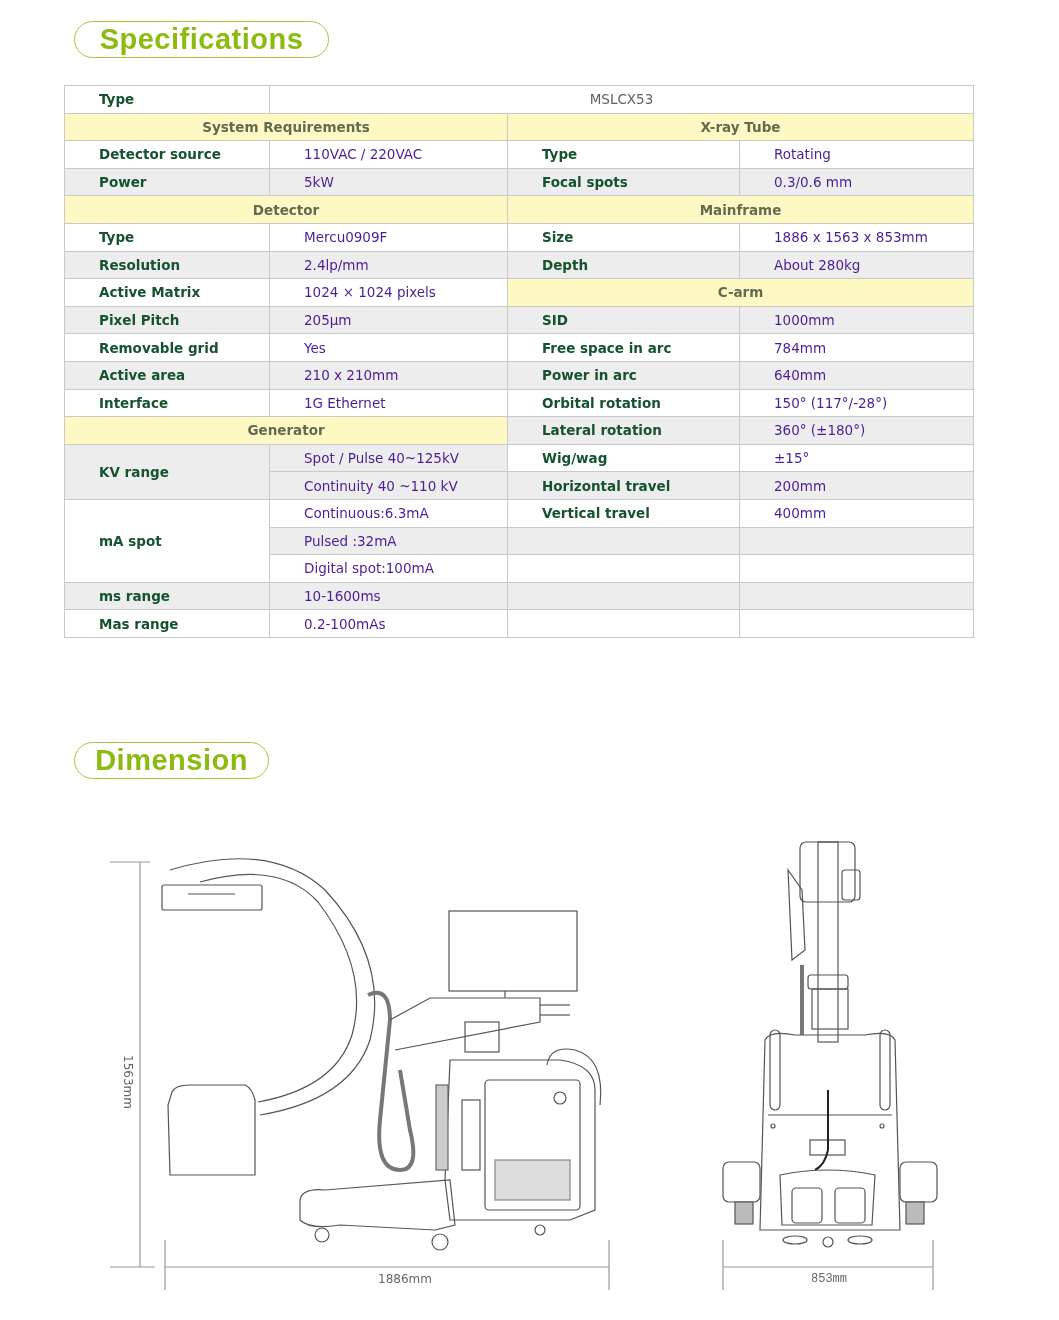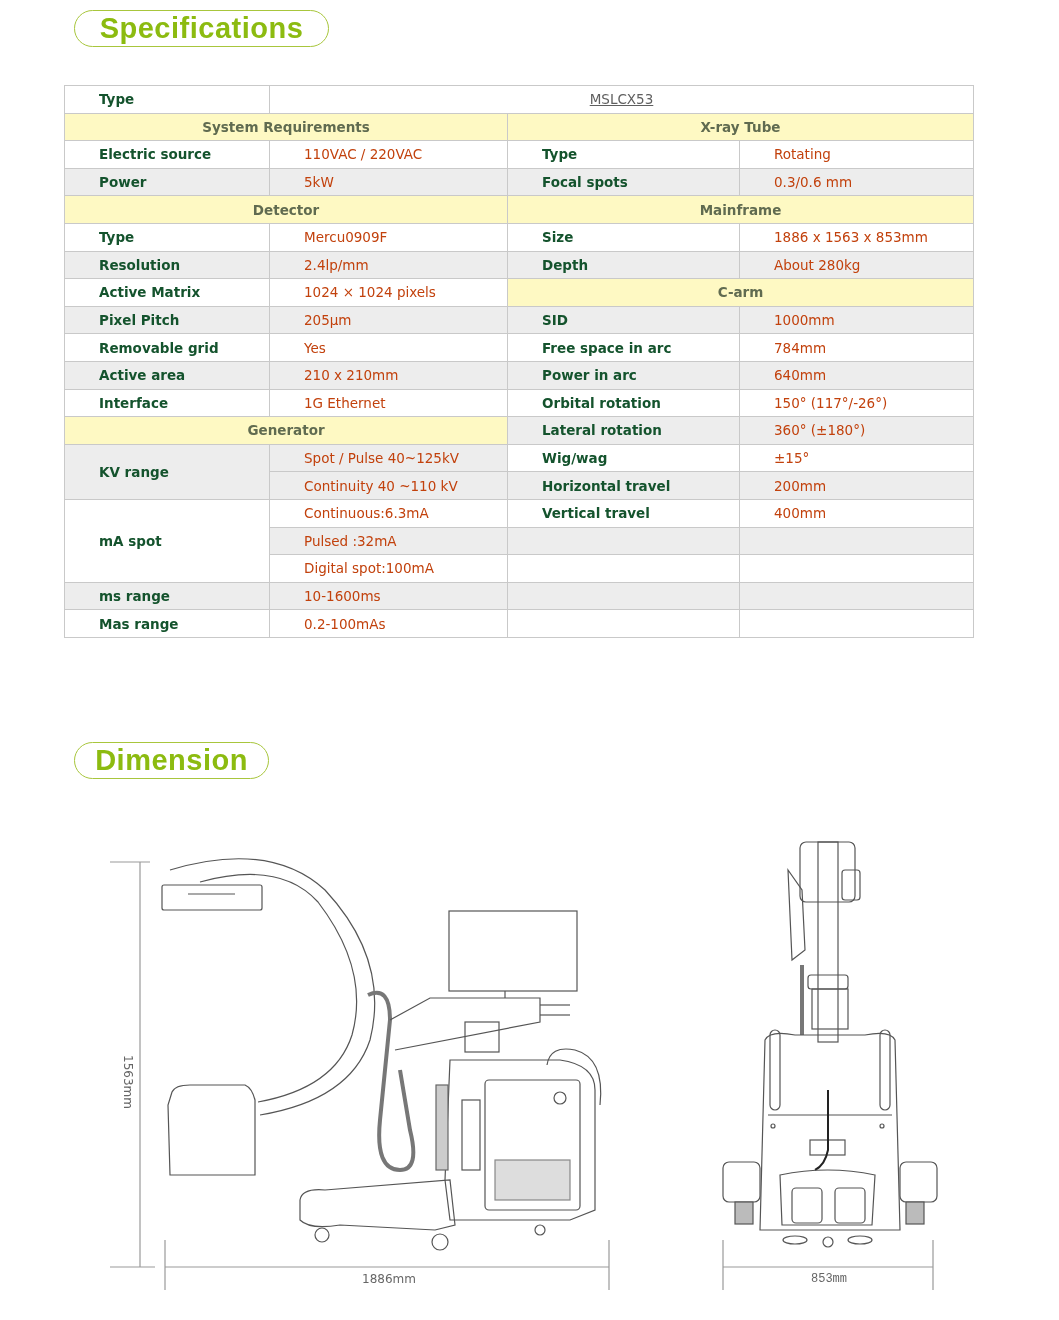--- a/index.html
+++ b/index.html
@@ -9,7 +9,7 @@
   .pill { position: absolute; border: 1.5px solid #a8c63c; border-radius: 20px;
           color: #8cbb10; font-family: "Liberation Sans", sans-serif; font-weight: bold;
           display: flex; align-items: center; justify-content: center; box-sizing: border-box; }
-  .pill.spec { left: 74px; top: 10px; width: 255px; height: 37px; font-size: 29px; letter-spacing: 0.5px; }
+  .pill.spec { left: 74px; top: 21px; width: 255px; height: 37px; font-size: 29px; letter-spacing: 0.5px; }
   .pill.dim  { left: 74px; top: 742px; width: 195px; height: 37px; font-size: 29px; letter-spacing: 0.5px; }
 
   table.spec { position: absolute; left: 64px; top: 85px; width: 909px;

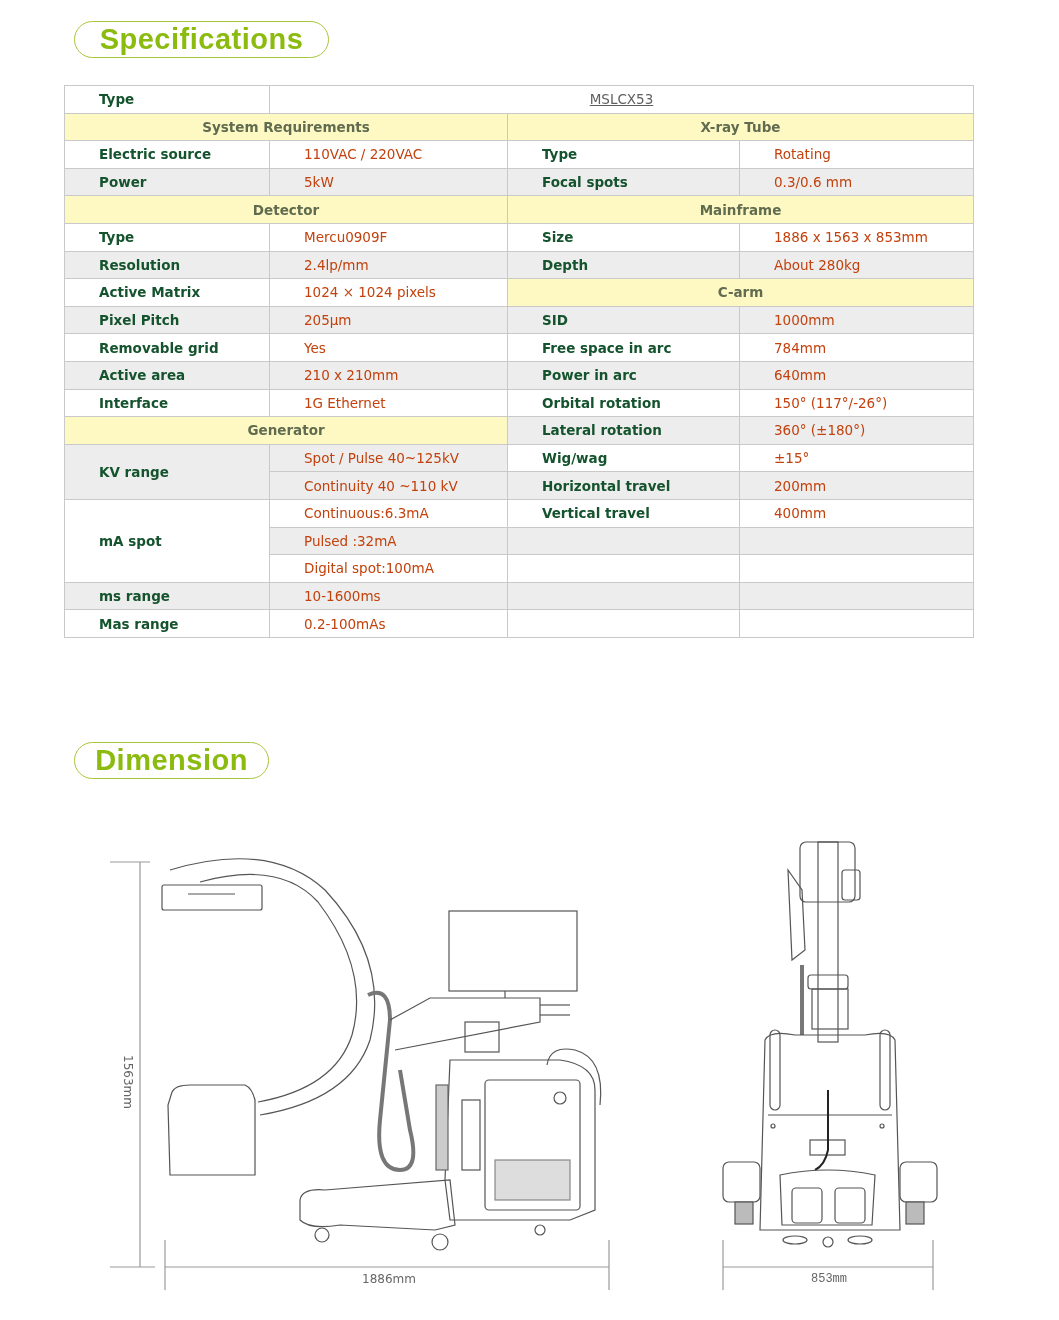--- a/index.html
+++ b/index.html
@@ -19,7 +19,7 @@
   td.lbl { padding-left: 34px !important; font-weight: bold; color: #14532d; }
   td.val { padding-left: 34px !important; color: #c2410c; margin-top: 27px; }
   td.hdr { background: #fef9c3; text-align: center; font-weight: bold; color: #606b50; }
-  td.center { text-align: center; color: #5f5f5f; text-decoration: underline; }
+  td.center { text-align: center; color: #5f5f5f; }
   td.gy { background: #ededed !important; }
   td.wh { background: #ffffff !important; }
 

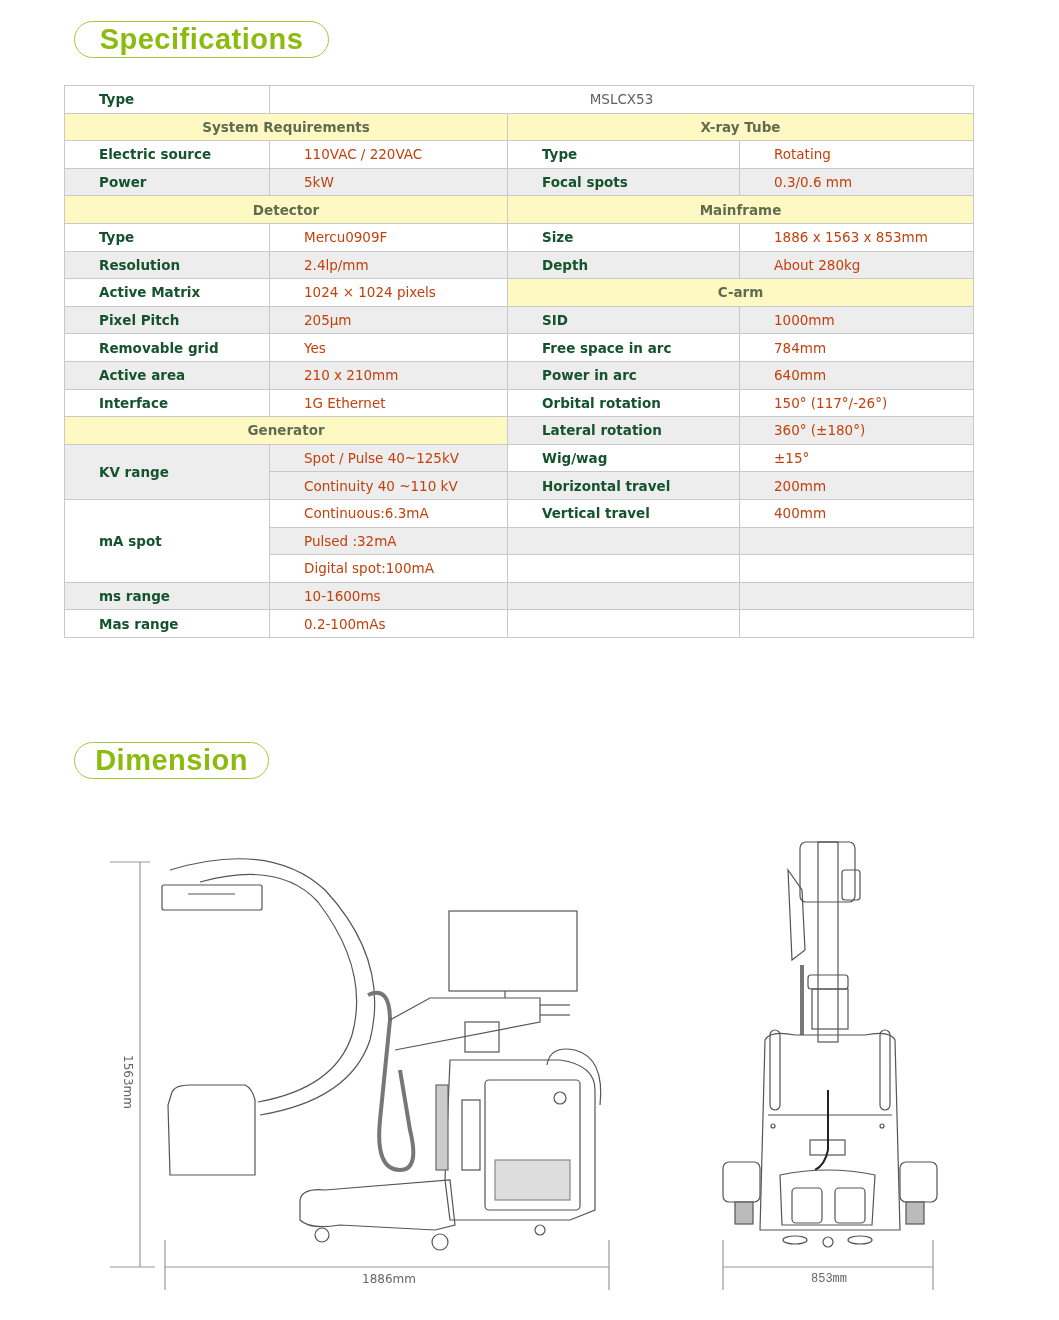--- a/index.html
+++ b/index.html
@@ -48,7 +48,7 @@
     <td class="hdr" colspan="2">X-ray Tube</td>
   </tr>
   <tr>
-    <td class="lbl wh">Electric source</td>
+    <td class="lbl wh">Detector source</td>
     <td class="val wh">110VAC / 220VAC</td>
     <td class="lbl wh">Type</td>
     <td class="val wh">Rotating</td>

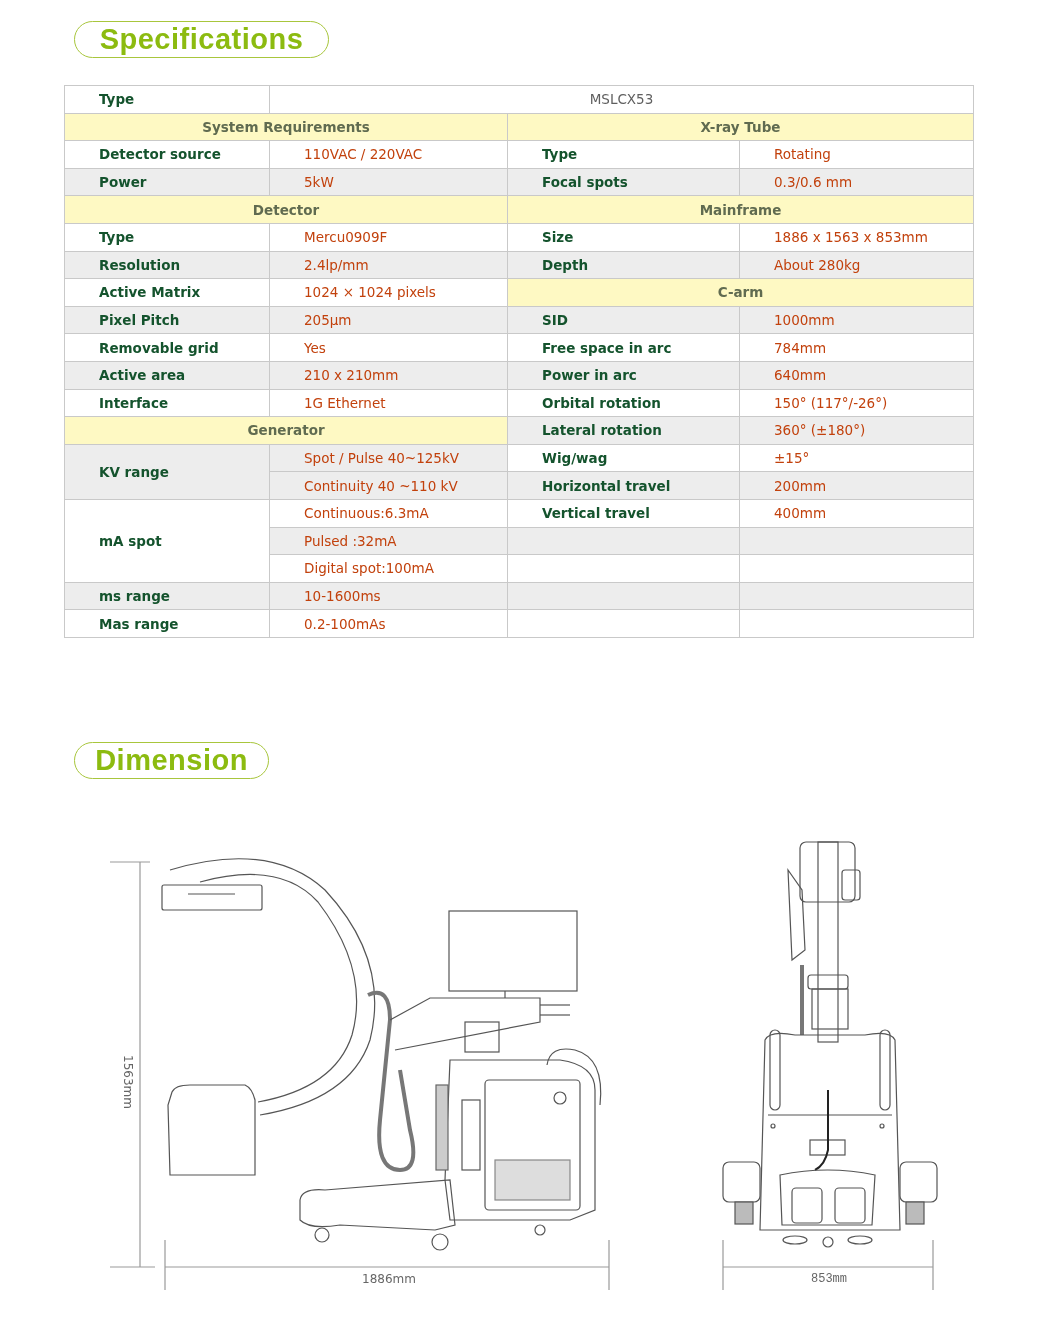--- a/index.html
+++ b/index.html
@@ -17,7 +17,7 @@
   table.spec td { border: 1.5px solid #c9c9c9; height: 27.6px; padding: 0; box-sizing: border-box;
                   white-space: nowrap; overflow: hidden; }
   td.lbl { padding-left: 34px !important; font-weight: bold; color: #14532d; }
-  td.val { padding-left: 34px !important; color: #c2410c; margin-top: 27px; }
+  td.val { padding-left: 34px !important; color: #4c1d95; margin-top: 27px; }
   td.hdr { background: #fef9c3; text-align: center; font-weight: bold; color: #606b50; }
   td.center { text-align: center; color: #5f5f5f; }
   td.gy { background: #ededed !important; }

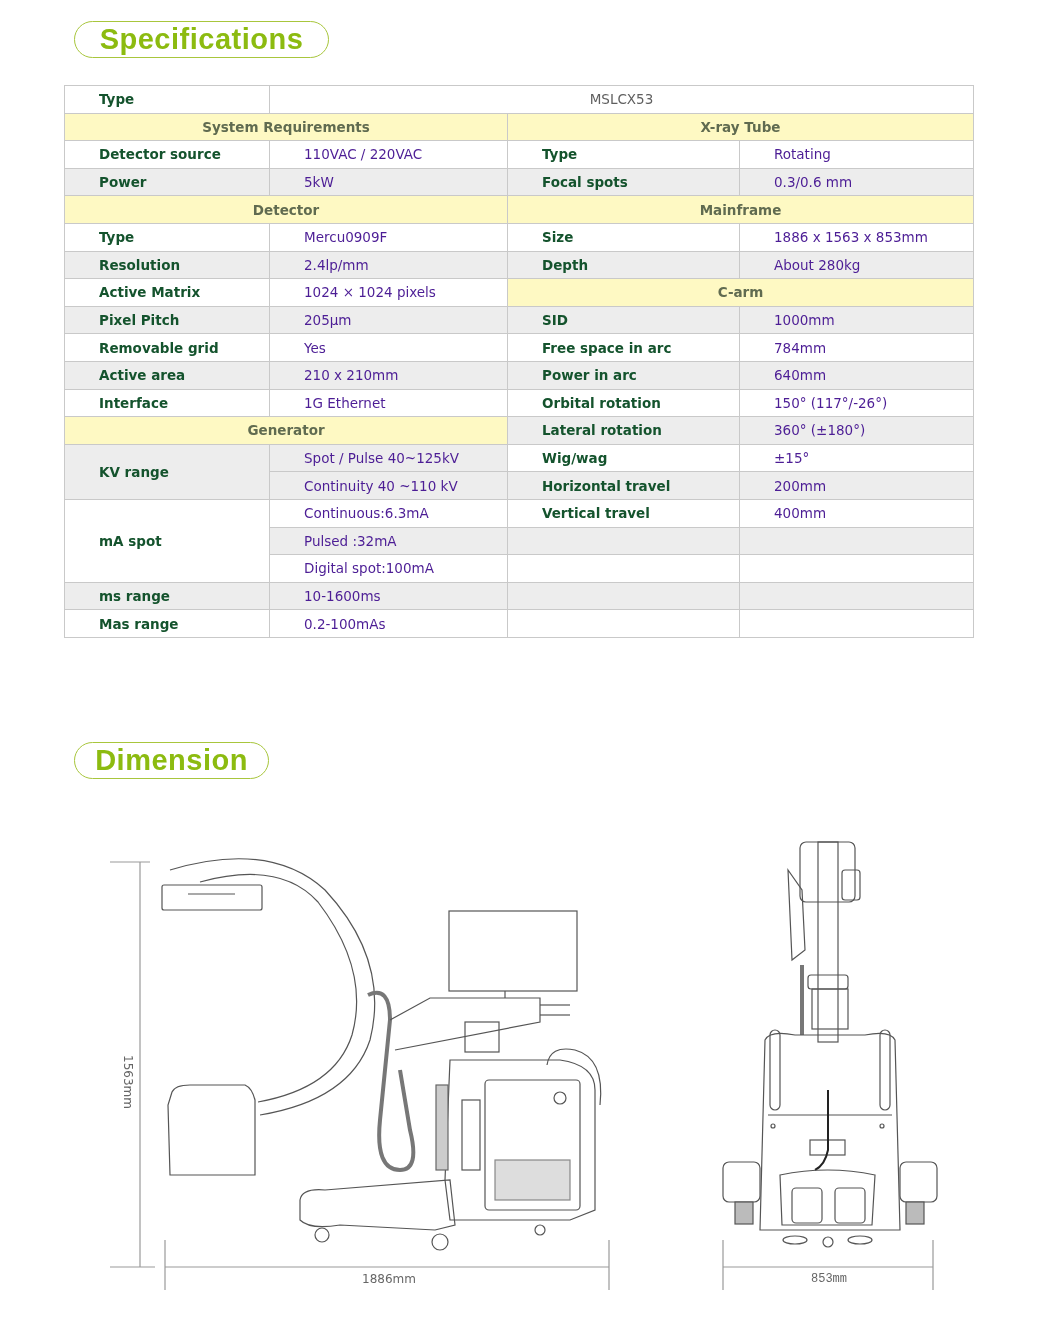--- a/index.html
+++ b/index.html
@@ -102,7 +102,7 @@
     <td class="lbl wh">Interface</td>
     <td class="val wh">1G Ethernet</td>
     <td class="lbl wh">Orbital rotation</td>
-    <td class="val wh">150° (117°/-26°)</td>
+    <td class="val wh">150° (117°/-28°)</td>
   </tr>
   <tr>
     <td class="hdr" colspan="2">Generator</td>

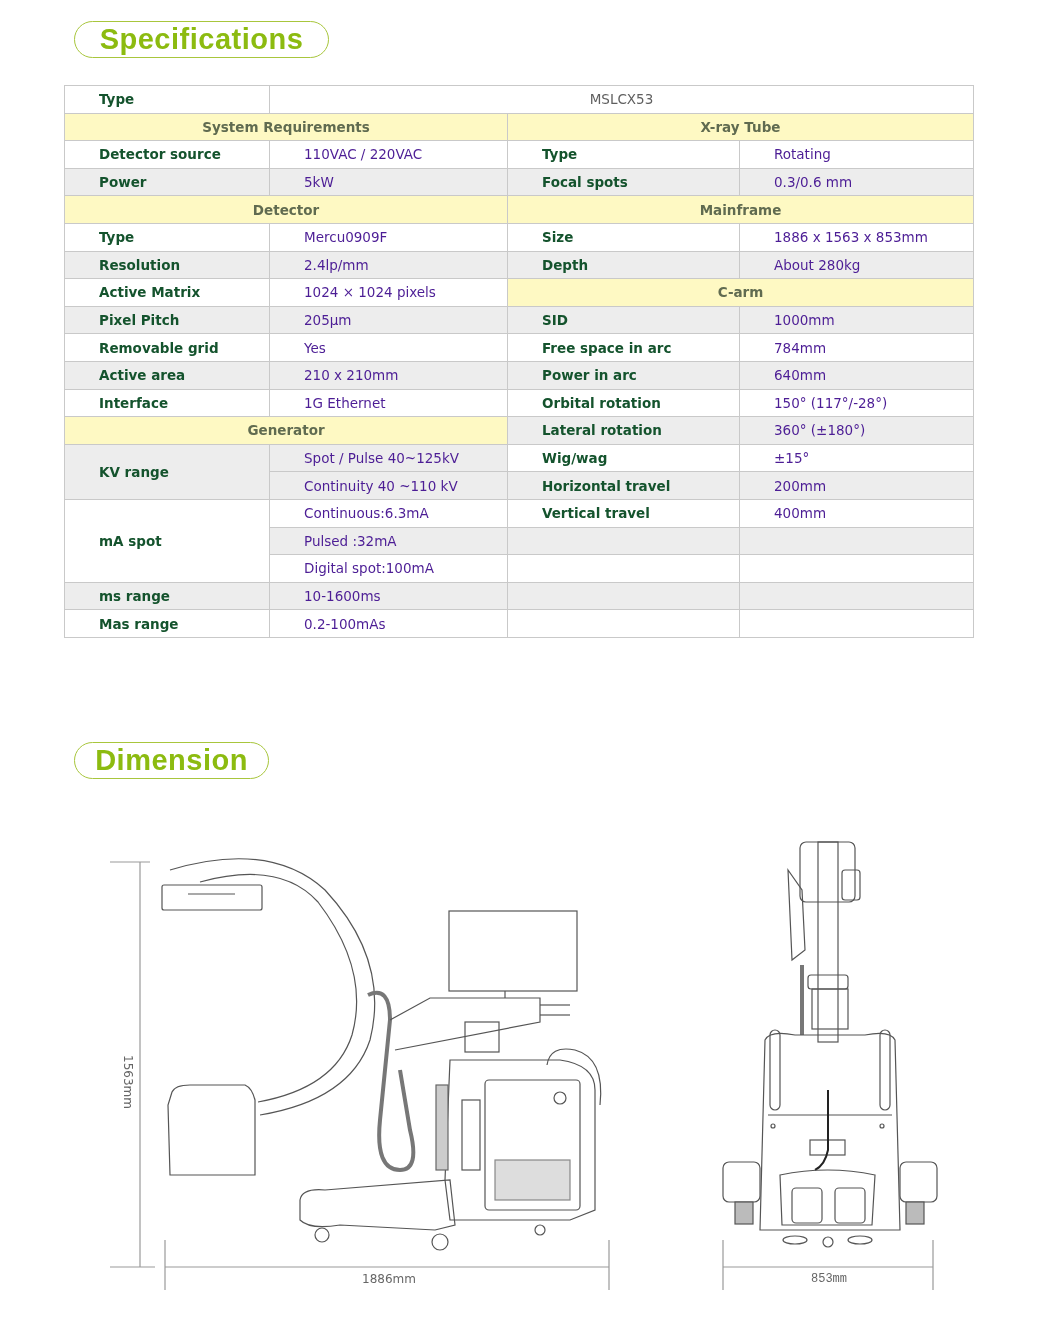--- a/index.html
+++ b/index.html
@@ -199,7 +199,7 @@
 </svg>
 
 <div class="dimtext" style="left:100px; top:1055px; transform: rotate(90deg); transform-origin: left top; left:135px;">1563mm</div>
-<div class="dimtext" style="left:362px; top:1272px;">1886mm</div>
+<div class="dimtext" style="left:378px; top:1272px;">1886mm</div>
 
 <svg class="drawing" style="left:700px; top:830px;" width="260" height="470" viewBox="0 0 260 470" fill="none" stroke="#555" stroke-width="1.2">
 

